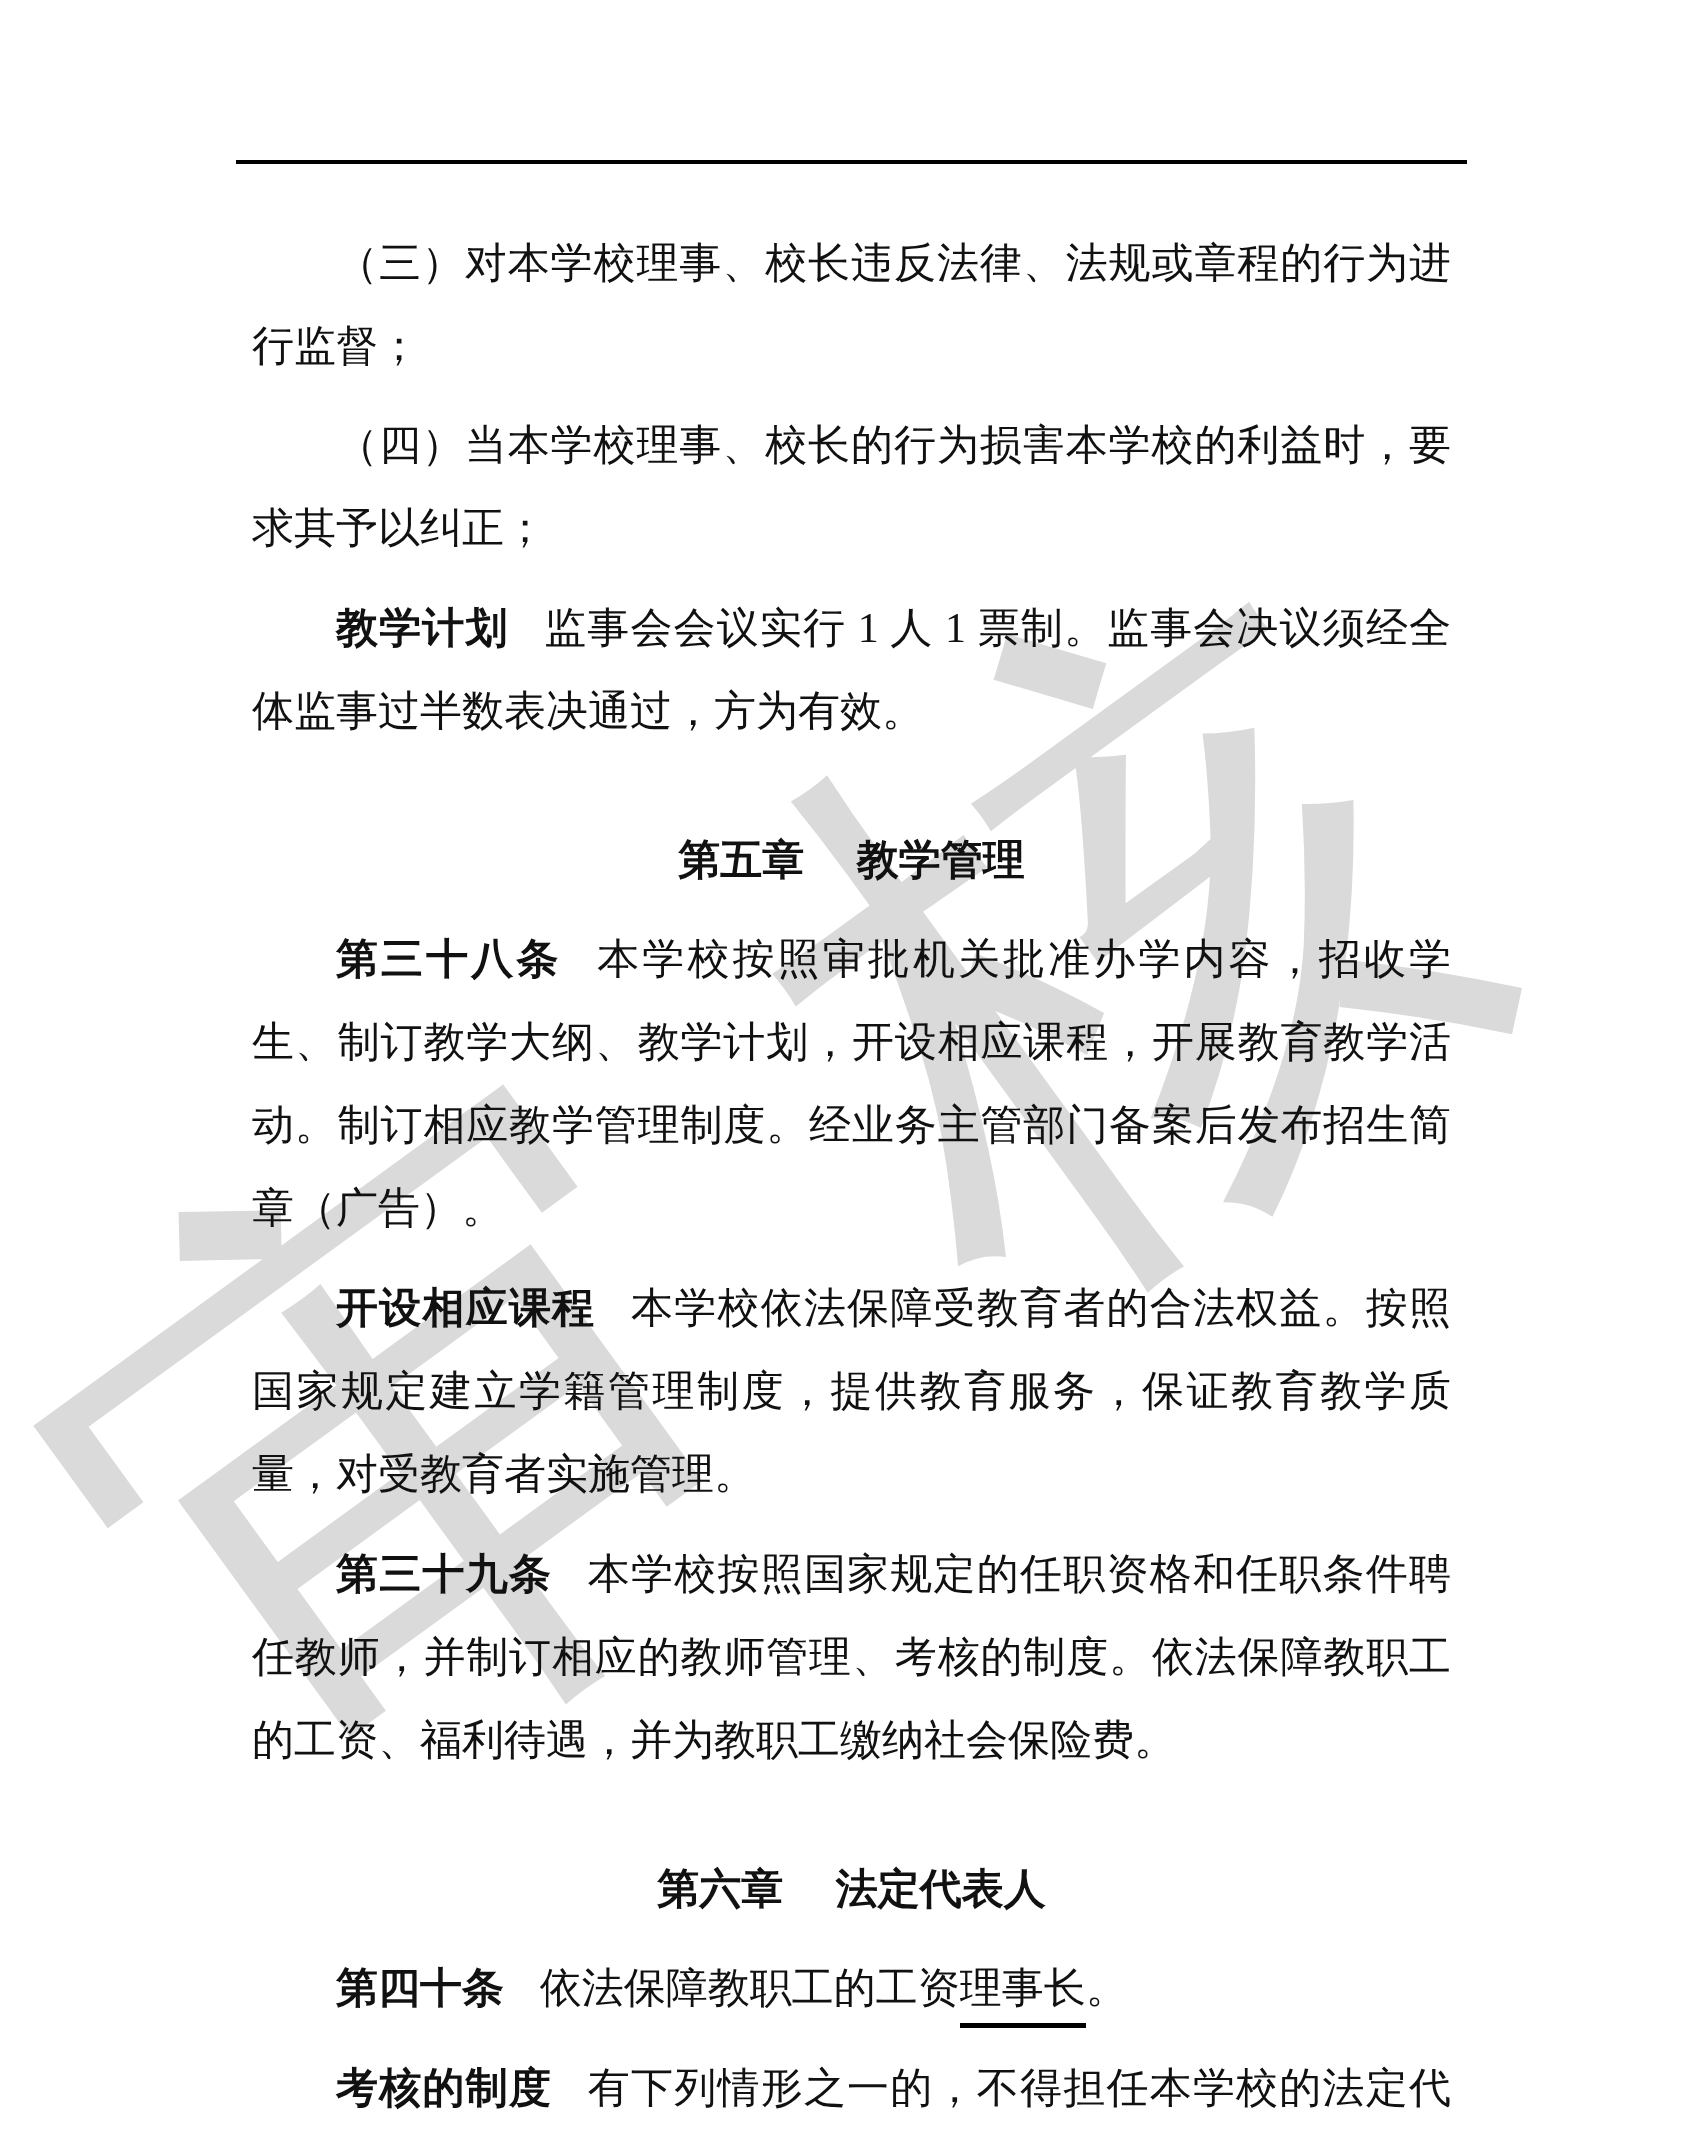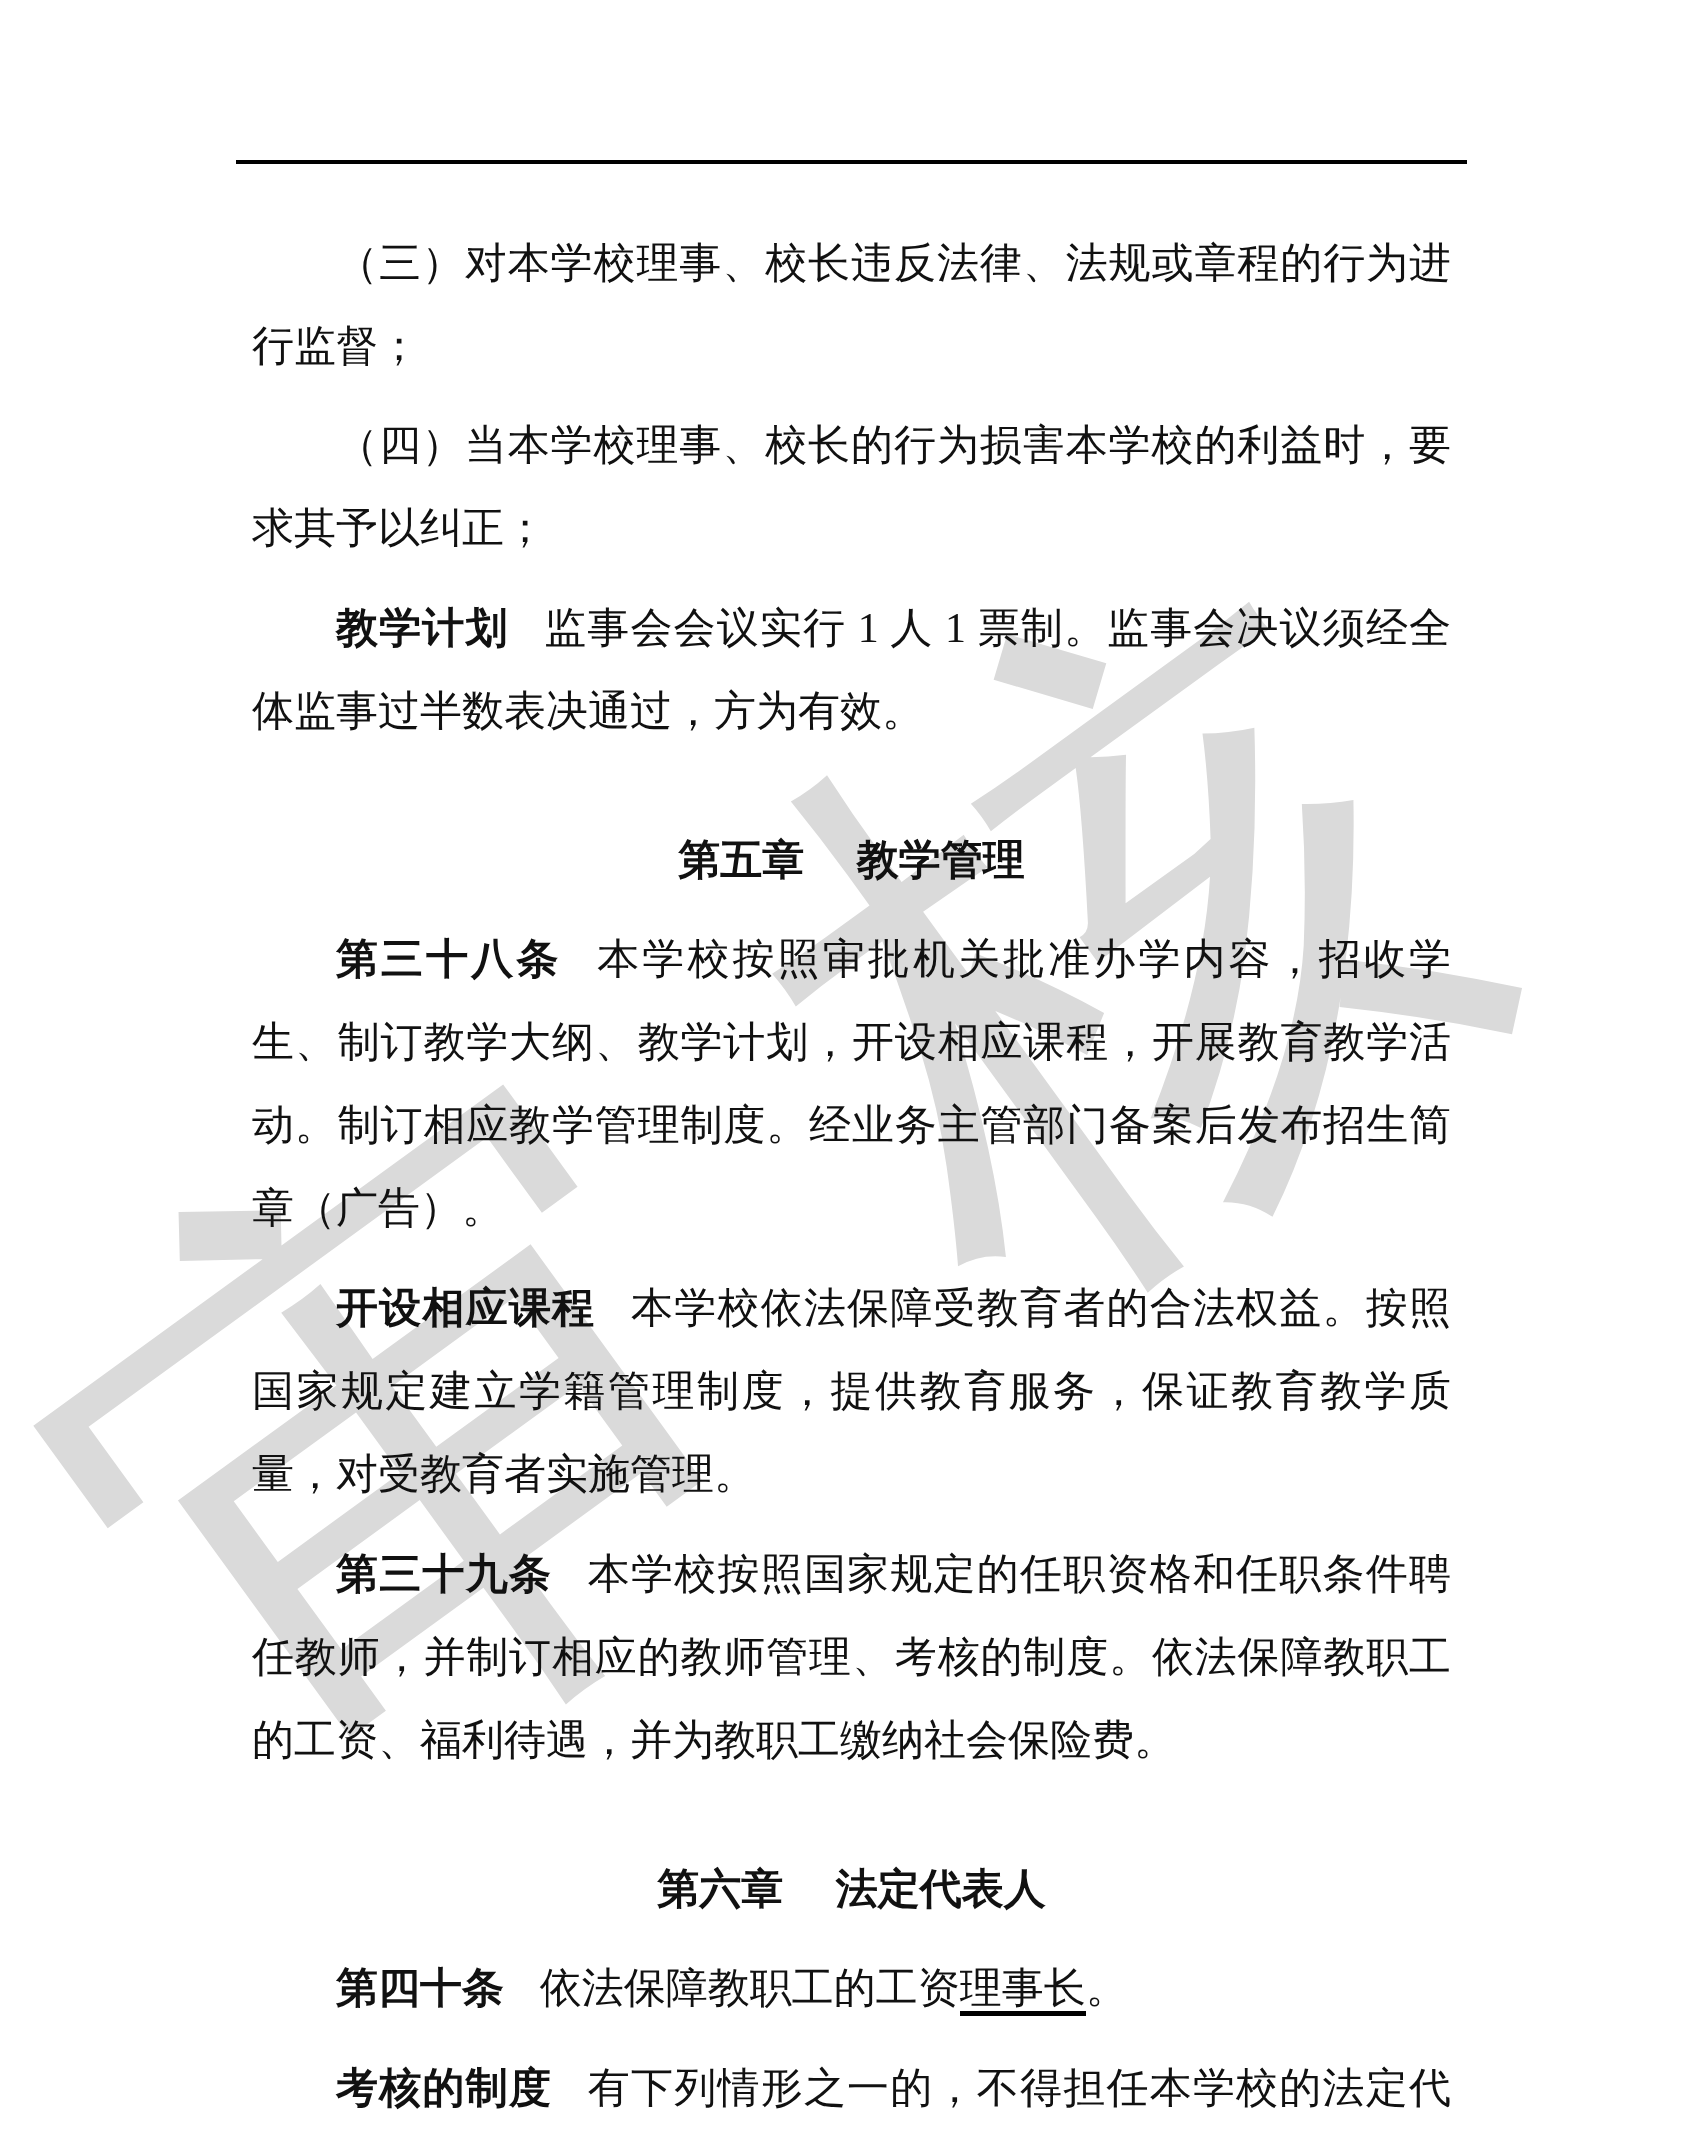--- a/index.html
+++ b/index.html
@@ -68,7 +68,7 @@
   }
   .underline-seg {
     border-bottom: 5.6px solid #000000;
-    padding-bottom: 0;
+    padding-bottom: 12px;
   }
 </style>
 </head>

